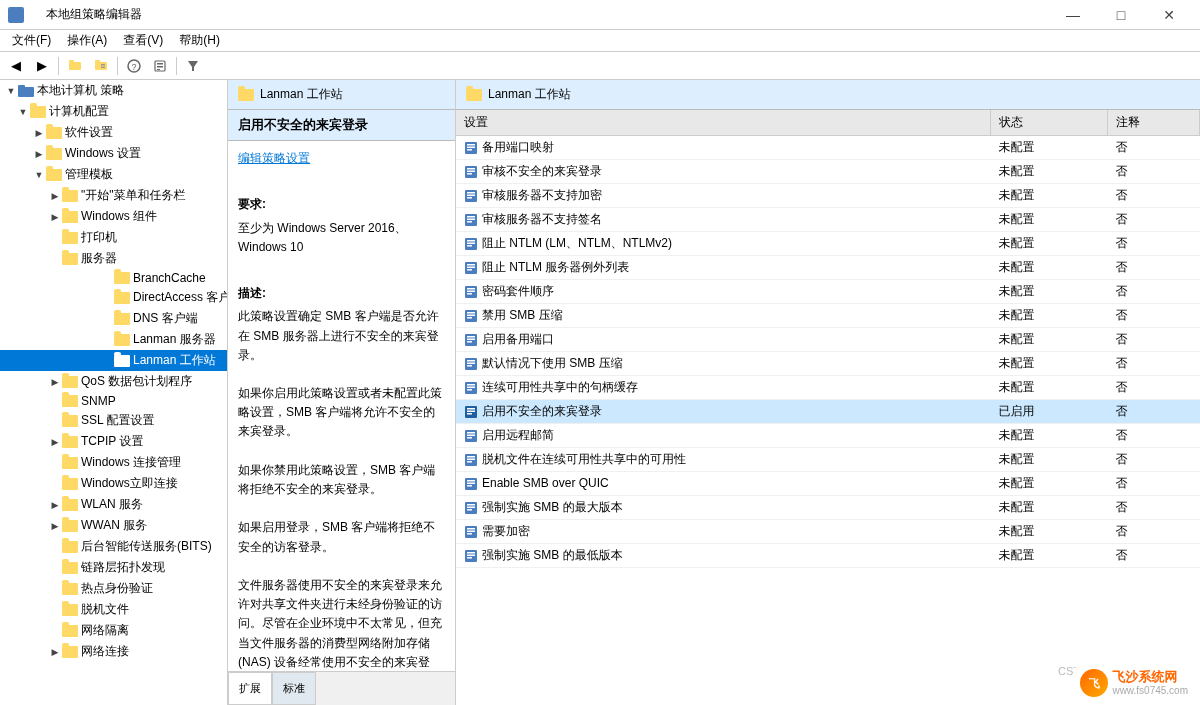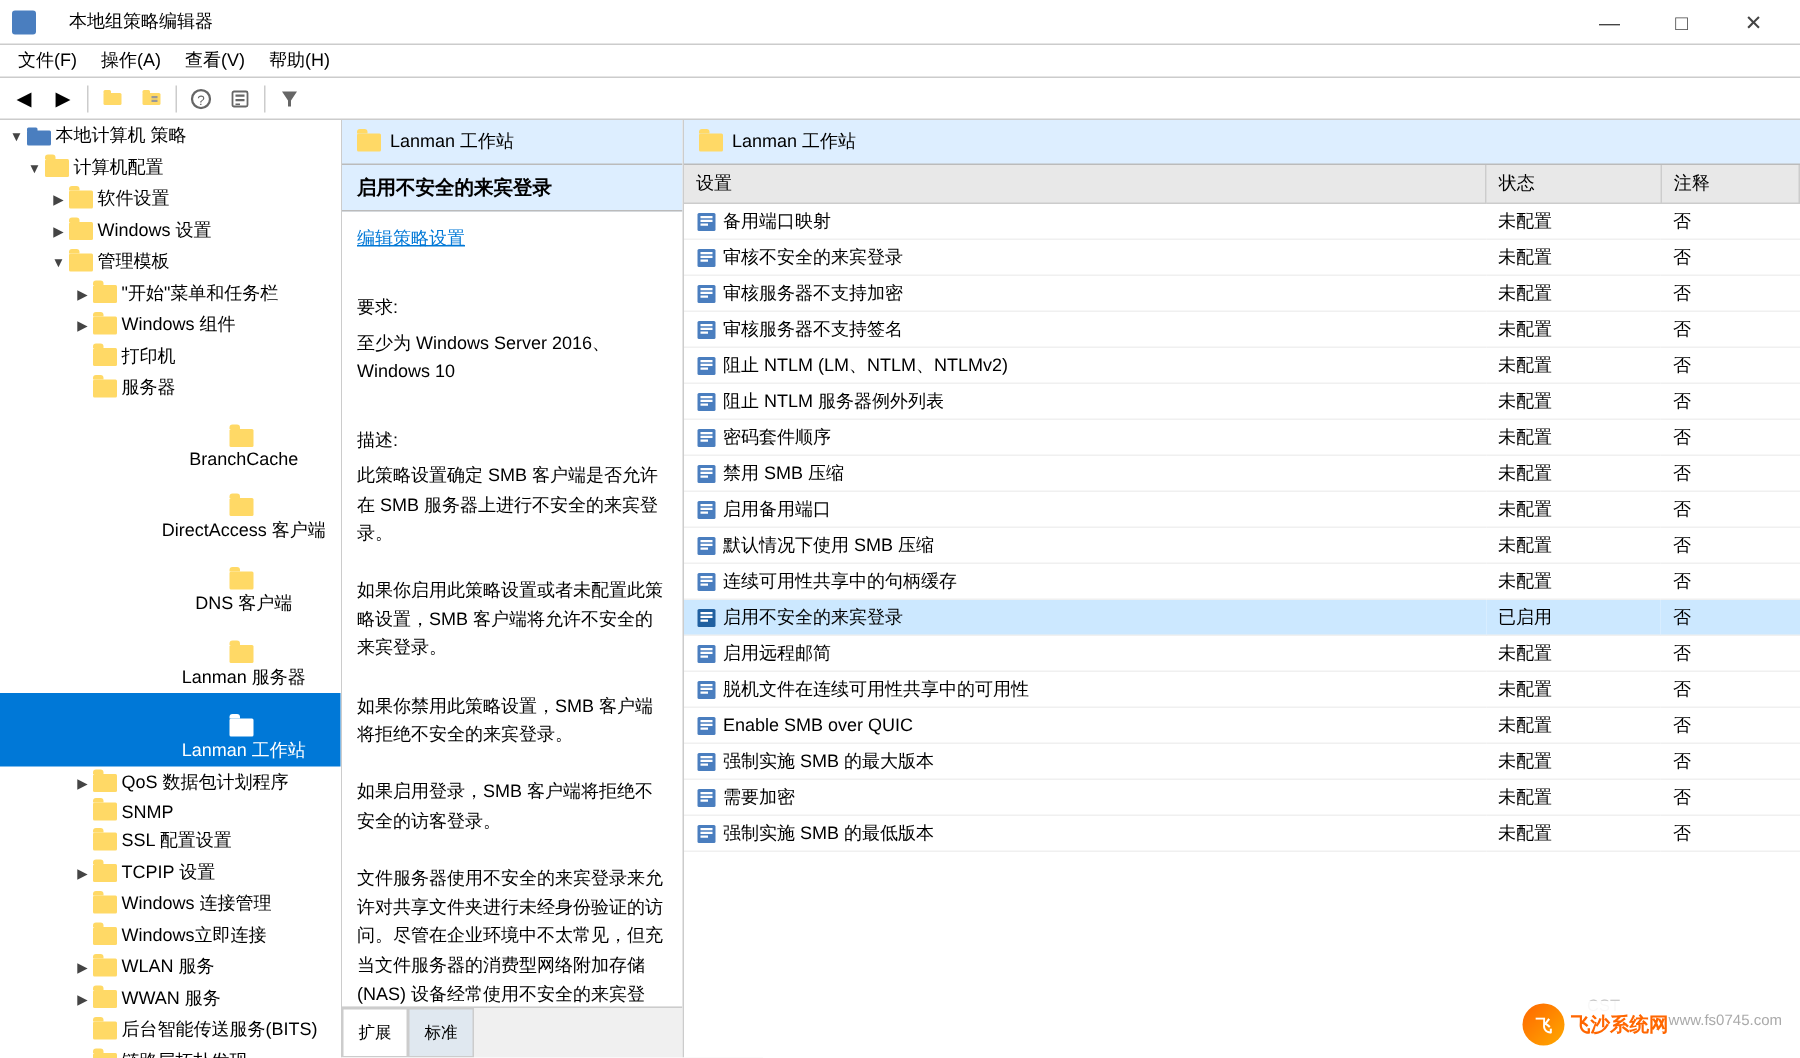--- a/index.html
+++ b/index.html
@@ -203,7 +203,7 @@
       text-decoration: underline;
     }
     .desc-section-title {
-      font-weight: normal;
+      font-weight: bold;
       margin-top: 8px;
       margin-bottom: 4px;
     }

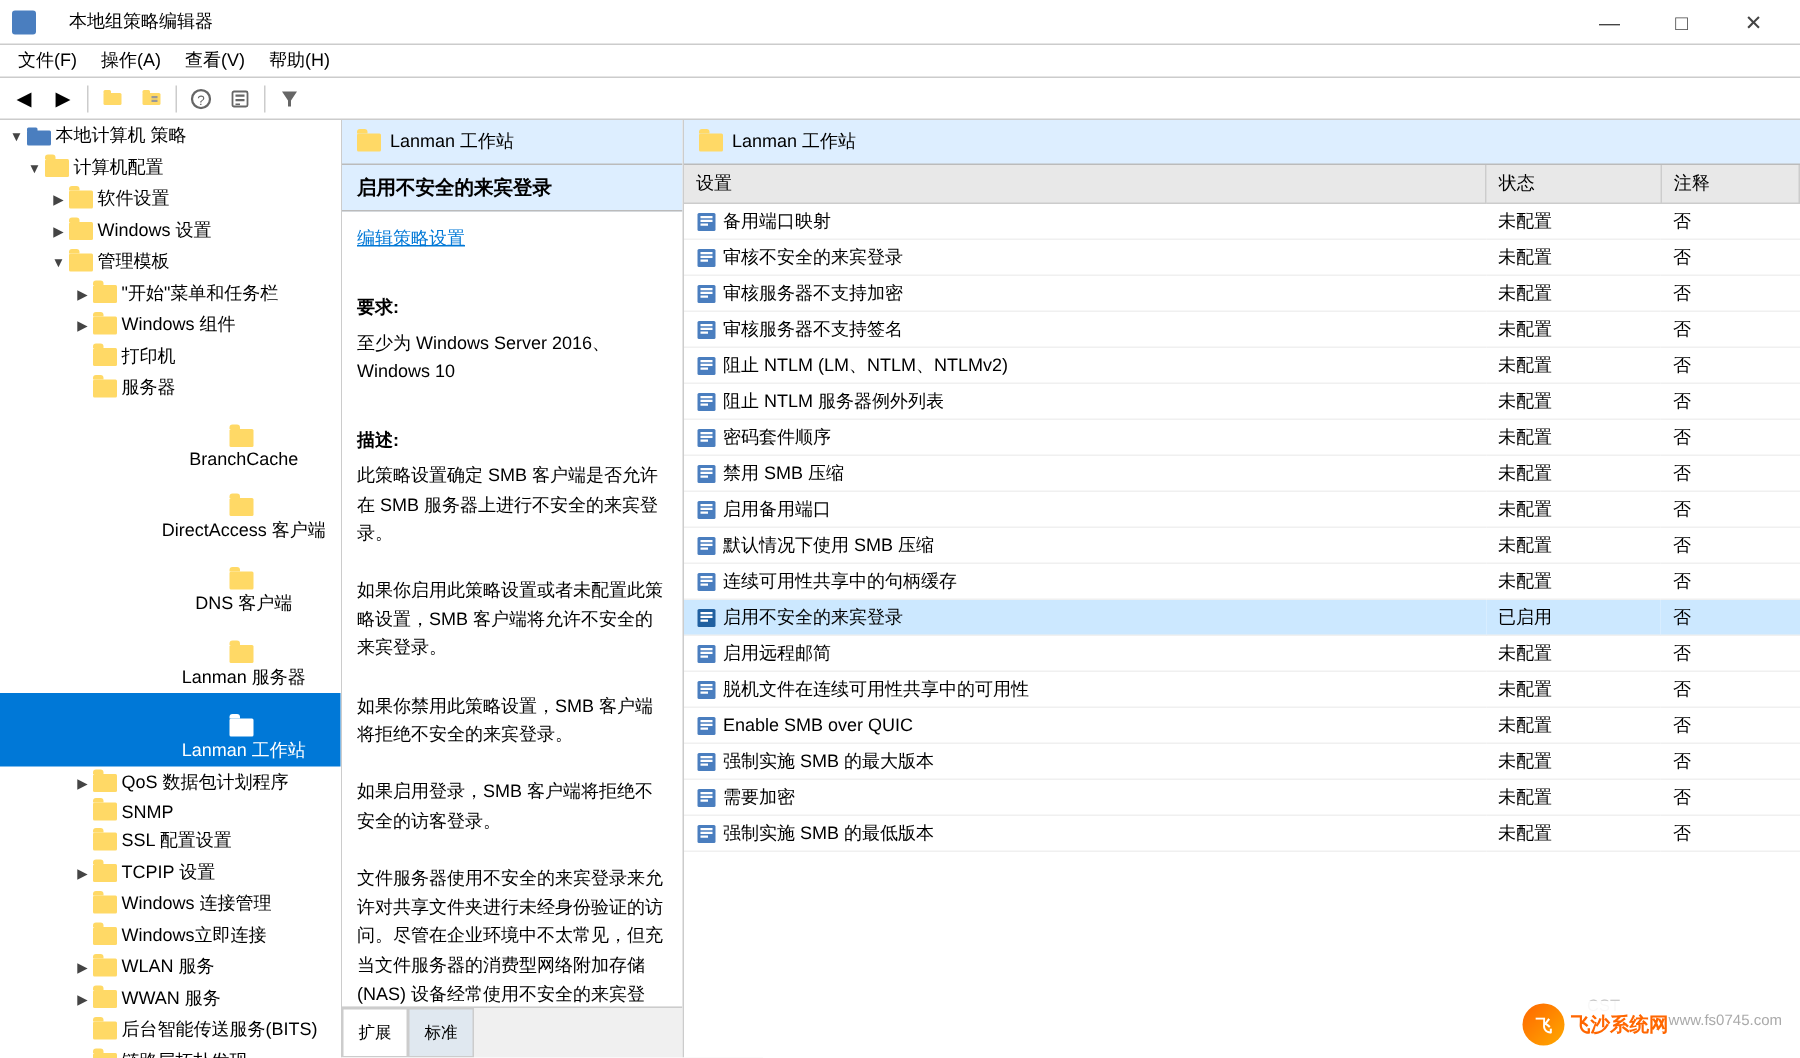--- a/index.html
+++ b/index.html
@@ -296,7 +296,7 @@
     .tree-indent-1 { padding-left: 16px; }
     .tree-indent-2 { padding-left: 32px; }
     .tree-indent-3 { padding-left: 48px; }
-    .tree-indent-4 { padding-left: 100px; flex-direction: column; }
+    .tree-indent-4 { padding-left: 100px; }
   </style>
 </head>
 <body>

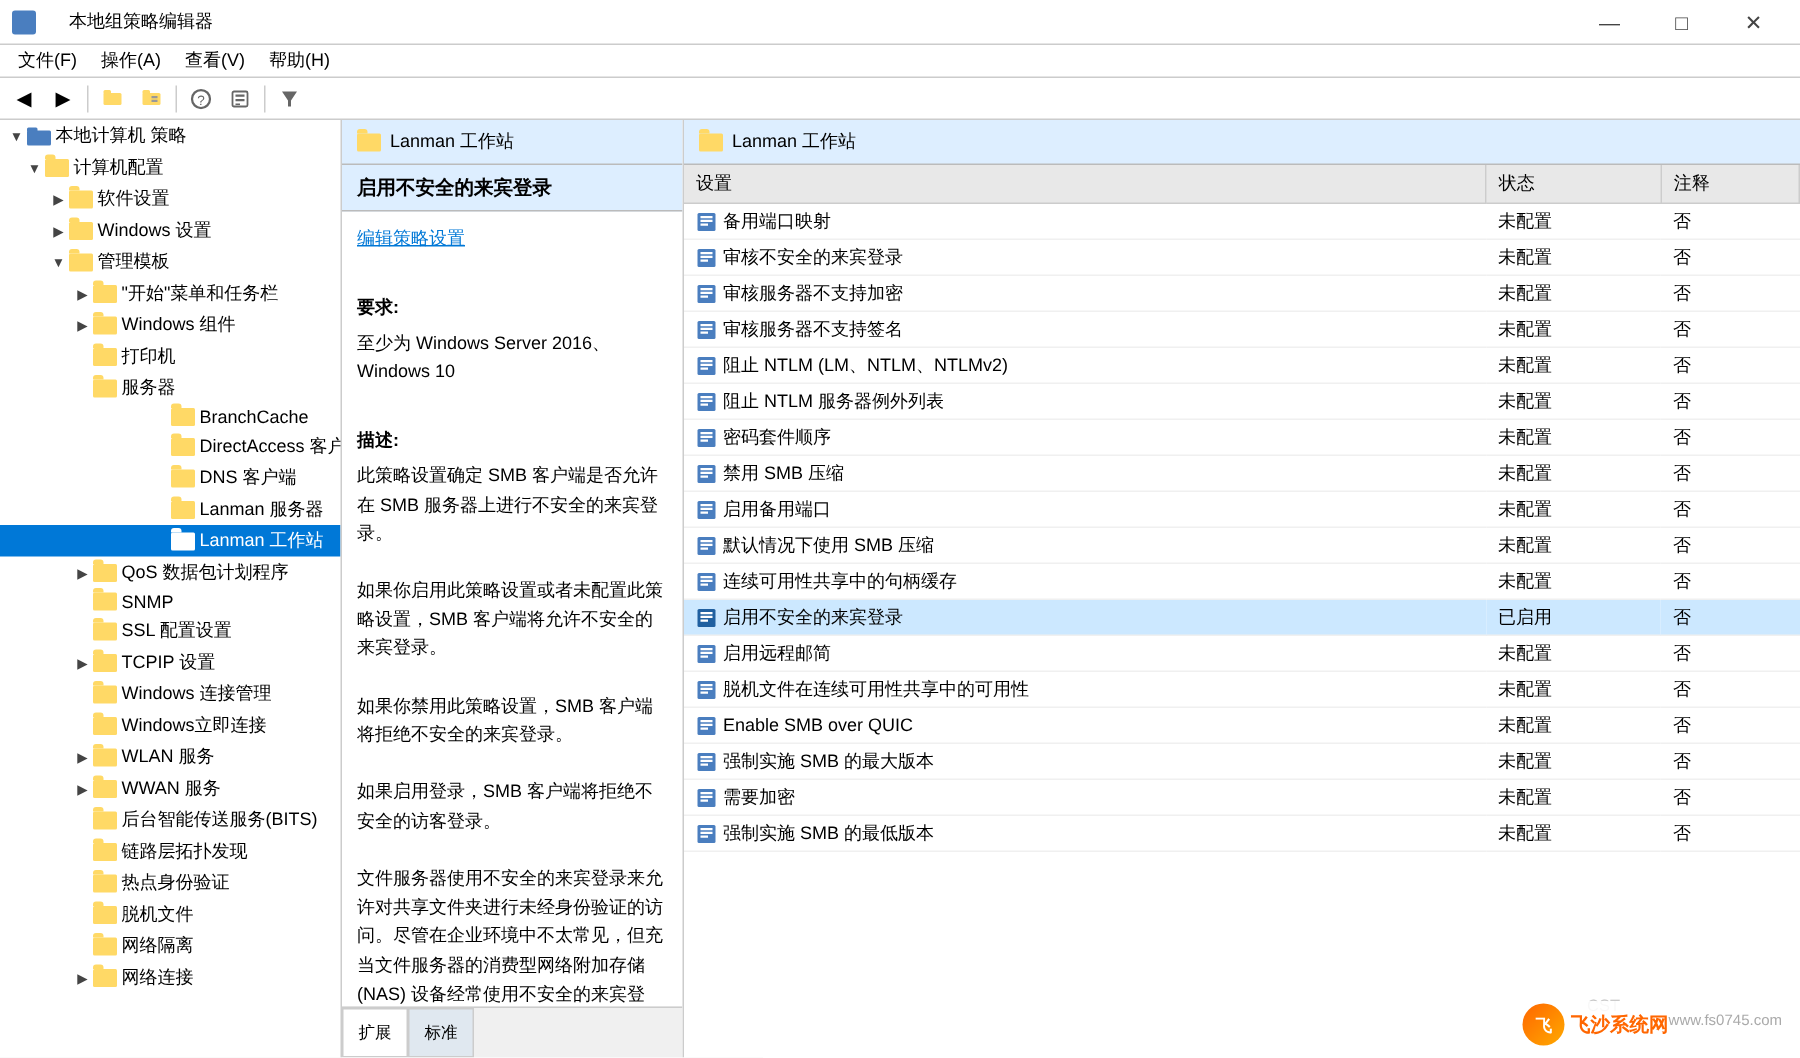--- a/index.html
+++ b/index.html
@@ -818,7 +818,7 @@
 </div>
 <div style="position:fixed; bottom:6px; right:6px; display:flex; align-items:center; gap:4px; background: rgba(255,255,255,0.9); padding: 2px 6px; border-radius:3px;">
   <div style="width:28px; height:28px; background:linear-gradient(135deg,#ff6600,#ffaa00); border-radius:50%; display:flex; align-items:center; justify-content:center; color:#fff; font-weight:bold; font-size:11px;">飞</div>
-  <div style="display:flex; flex-direction:row;">
+  <div style="display:flex; flex-direction:column;">
     <span style="color:#ff6600; font-weight:bold; font-size:13px; line-height:1.2;">飞沙系统网</span>
     <span style="color:#aaa; font-size:10px; line-height:1.2;">www.fs0745.com</span>
   </div>

